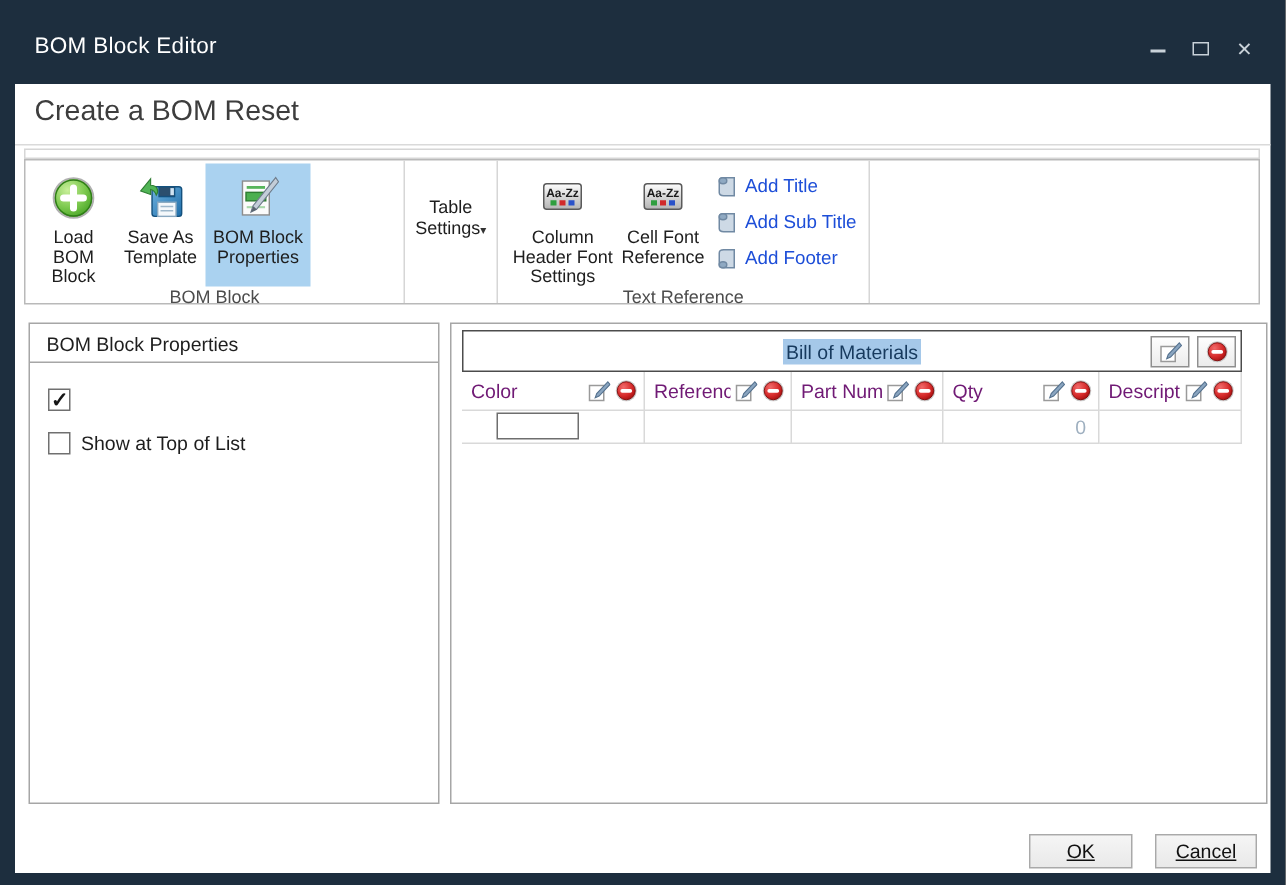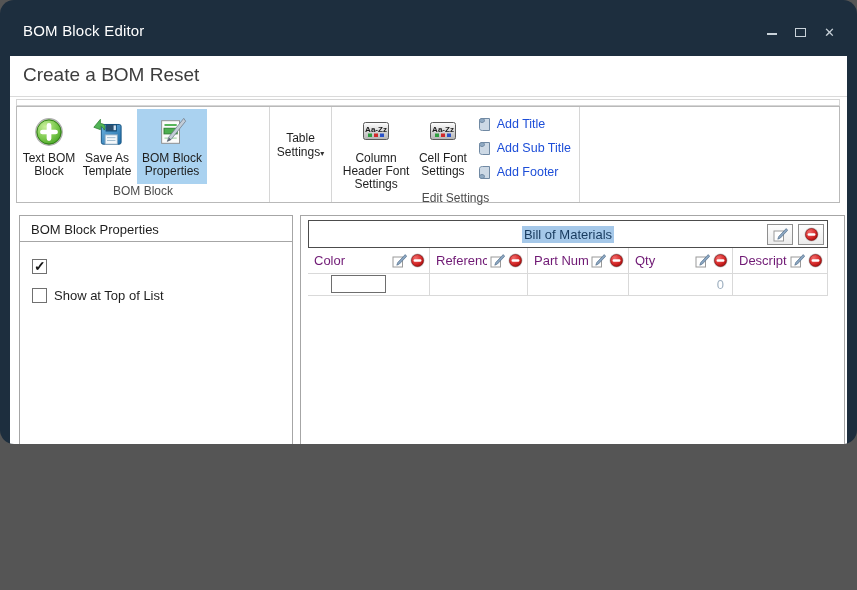--- a/index.html
+++ b/index.html
@@ -5,10 +5,10 @@
   html,body{margin:0;padding:0;background:#555;}
   *{box-sizing:border-box;}
   .window{
-    position:relative;width:857px;height:444px;
+    position:relative;width:857px;height:590px;
     background:var(--titlebar,#1d2e3e);
     font-family:"Liberation Sans",sans-serif;
-    overflow:hidden;user-select:none;border-radius:14px;
+    overflow:hidden;user-select:none;
   }
   
   .titlebar{position:absolute;left:0;top:0;right:0;height:56px;}

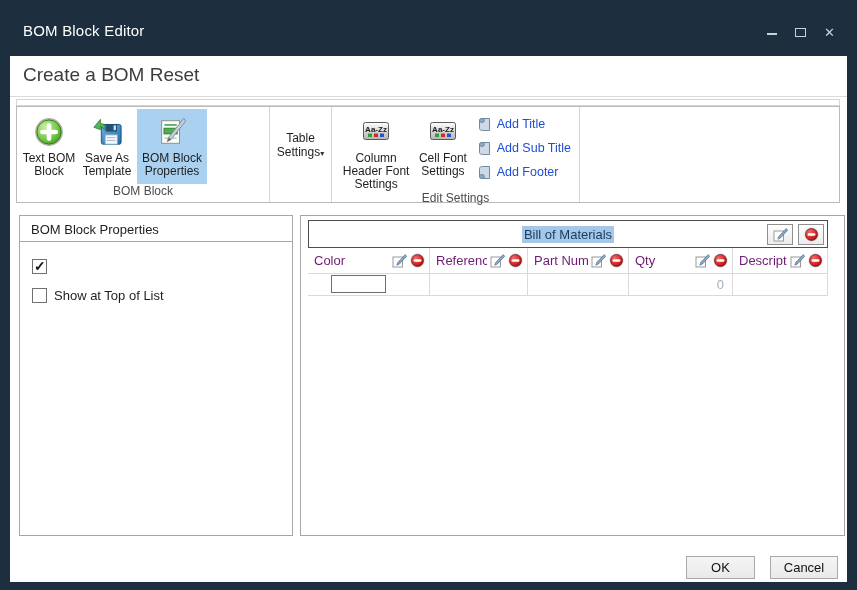--- a/index.html
+++ b/index.html
@@ -151,7 +151,7 @@
                 <path d="M17 10 V24 M10 17 H24" stroke="#ffffff" stroke-width="5" stroke-linecap="round"></path>
               </svg>
             </span>
-            <span class="rlabel">Text BOM Block</span>
+            <span class="rlabel">Load BOM Block</span>
           </div>
           <div class="rbtn w60">
             <span class="ric">

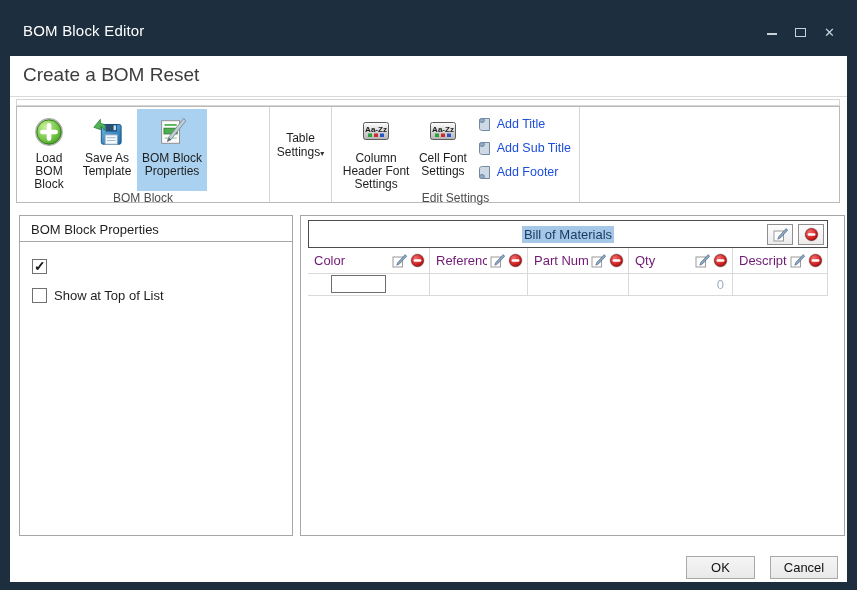--- a/index.html
+++ b/index.html
@@ -207,7 +207,7 @@
                   <use href="#i-font"></use>
                 </svg>
             </span>
-            <span class="rlabel">Cell Font Settings</span>
+            <span class="rlabel">Cell Font Reference</span>
           </div>
           <div class="small-stack">
             <div class="small-btn">

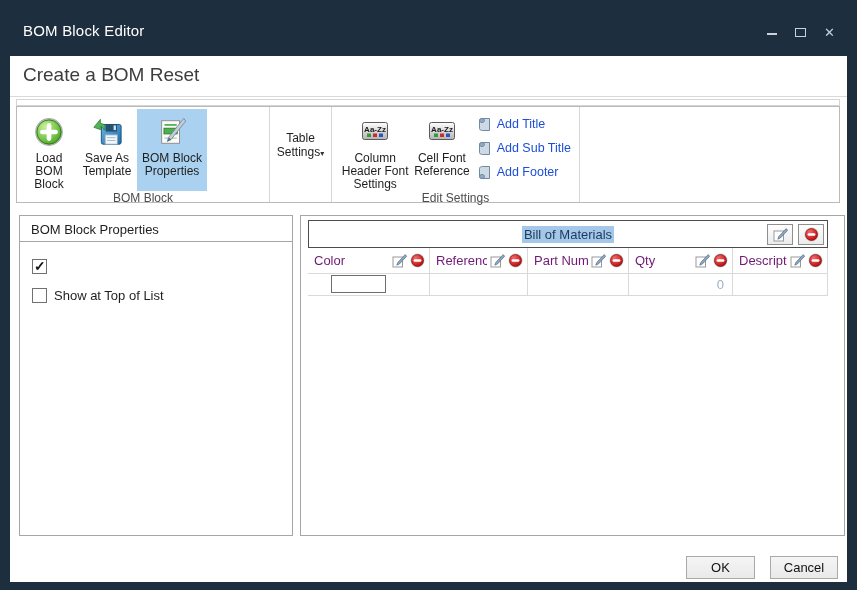--- a/index.html
+++ b/index.html
@@ -230,7 +230,7 @@
             </div>
           </div>
         </div>
-        <div class="rgroup-label">Edit Settings</div>
+        <div class="rgroup-label">Text Reference</div>
       </div>
 
       <div class="ribbon-fill"></div>

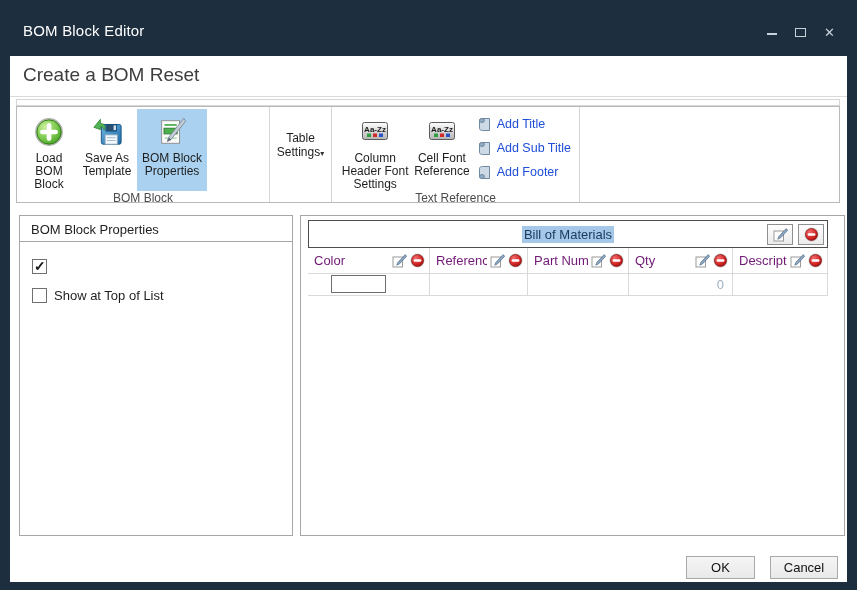--- a/index.html
+++ b/index.html
@@ -61,7 +61,7 @@
   .color-swatch{position:absolute;left:23px;top:1px;width:55px;height:18px;background:#fff;border:1px solid #6e6e6e;cursor:default;}
   .qty-val{display:block;text-align:right;padding:3px 8px 0 0;font-size:13px;color:#9fb0c0;}
   
-  .btn{position:absolute;top:500px;height:23px;border:1px solid #a9a9a9;background:linear-gradient(#f5f5f5,#e9e9e9);font-size:13px;color:#111;display:flex;align-items:center;justify-content:center;cursor:default;}
+  .btn{position:absolute;top:500px;height:23px;border:1px solid #a9a9a9;background:linear-gradient(#f5f5f5,#e9e9e9);font-size:13px;color:#111;display:flex;align-items:center;justify-content:center;cursor:default;text-decoration:underline;}
   .btn-ok{left:676px;width:69px;}
   .btn-cancel{left:760px;width:68px;}
   .ic15{width:15px;height:14px;flex:none;}

